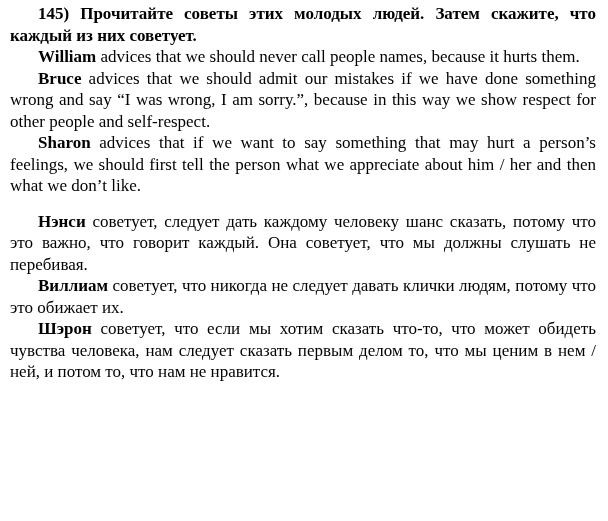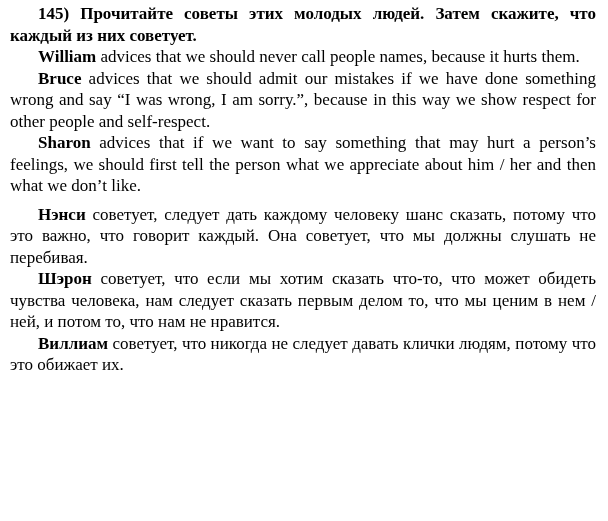--- a/index.html
+++ b/index.html
@@ -33,7 +33,7 @@
     font-weight: bold;
   }
   .gap-before {
-    margin-top: 7px;
+    margin-top: 14px;
     font-family: Liberation Serif, serif;
   }
   .speaker {

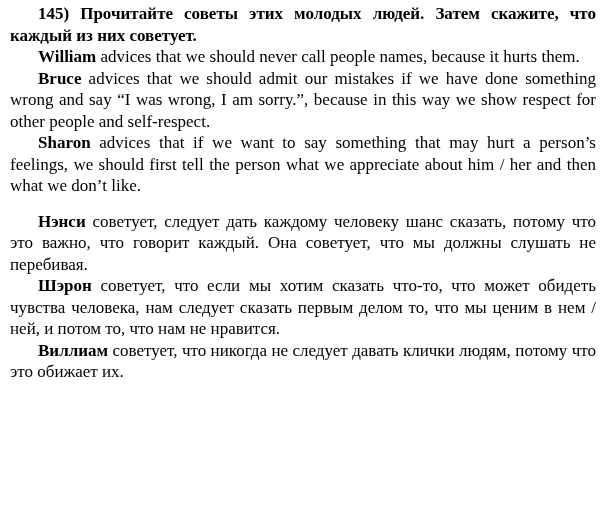--- a/index.html
+++ b/index.html
@@ -57,9 +57,9 @@
   <p class="para gap-before"><span class="speaker">Нэнси</span><span> советует, следует дать каждому человеку шанс сказать, пото­му что это важно, что говорит каждый. Она советует, что мы должны слушать не перебивая.</span></p>
 
 
+  <p class="para"><span class="speaker">Виллиам</span><span> советует, что никогда не следует давать клички людям, по­тому что это обижает их.</span></p>
+
   <p class="para"><span class="speaker">Шэрон</span><span> советует, что если мы хотим сказать что-то, что может оби­деть чувства человека, нам следует сказать первым делом то, что мы це­ним в нем / ней, и потом то, что нам не нравится.</span></p>
-
-  <p class="para"><span class="speaker">Виллиам</span><span> советует, что никогда не следует давать клички людям, по­тому что это обижает их.</span></p>
 
 </div>
 

